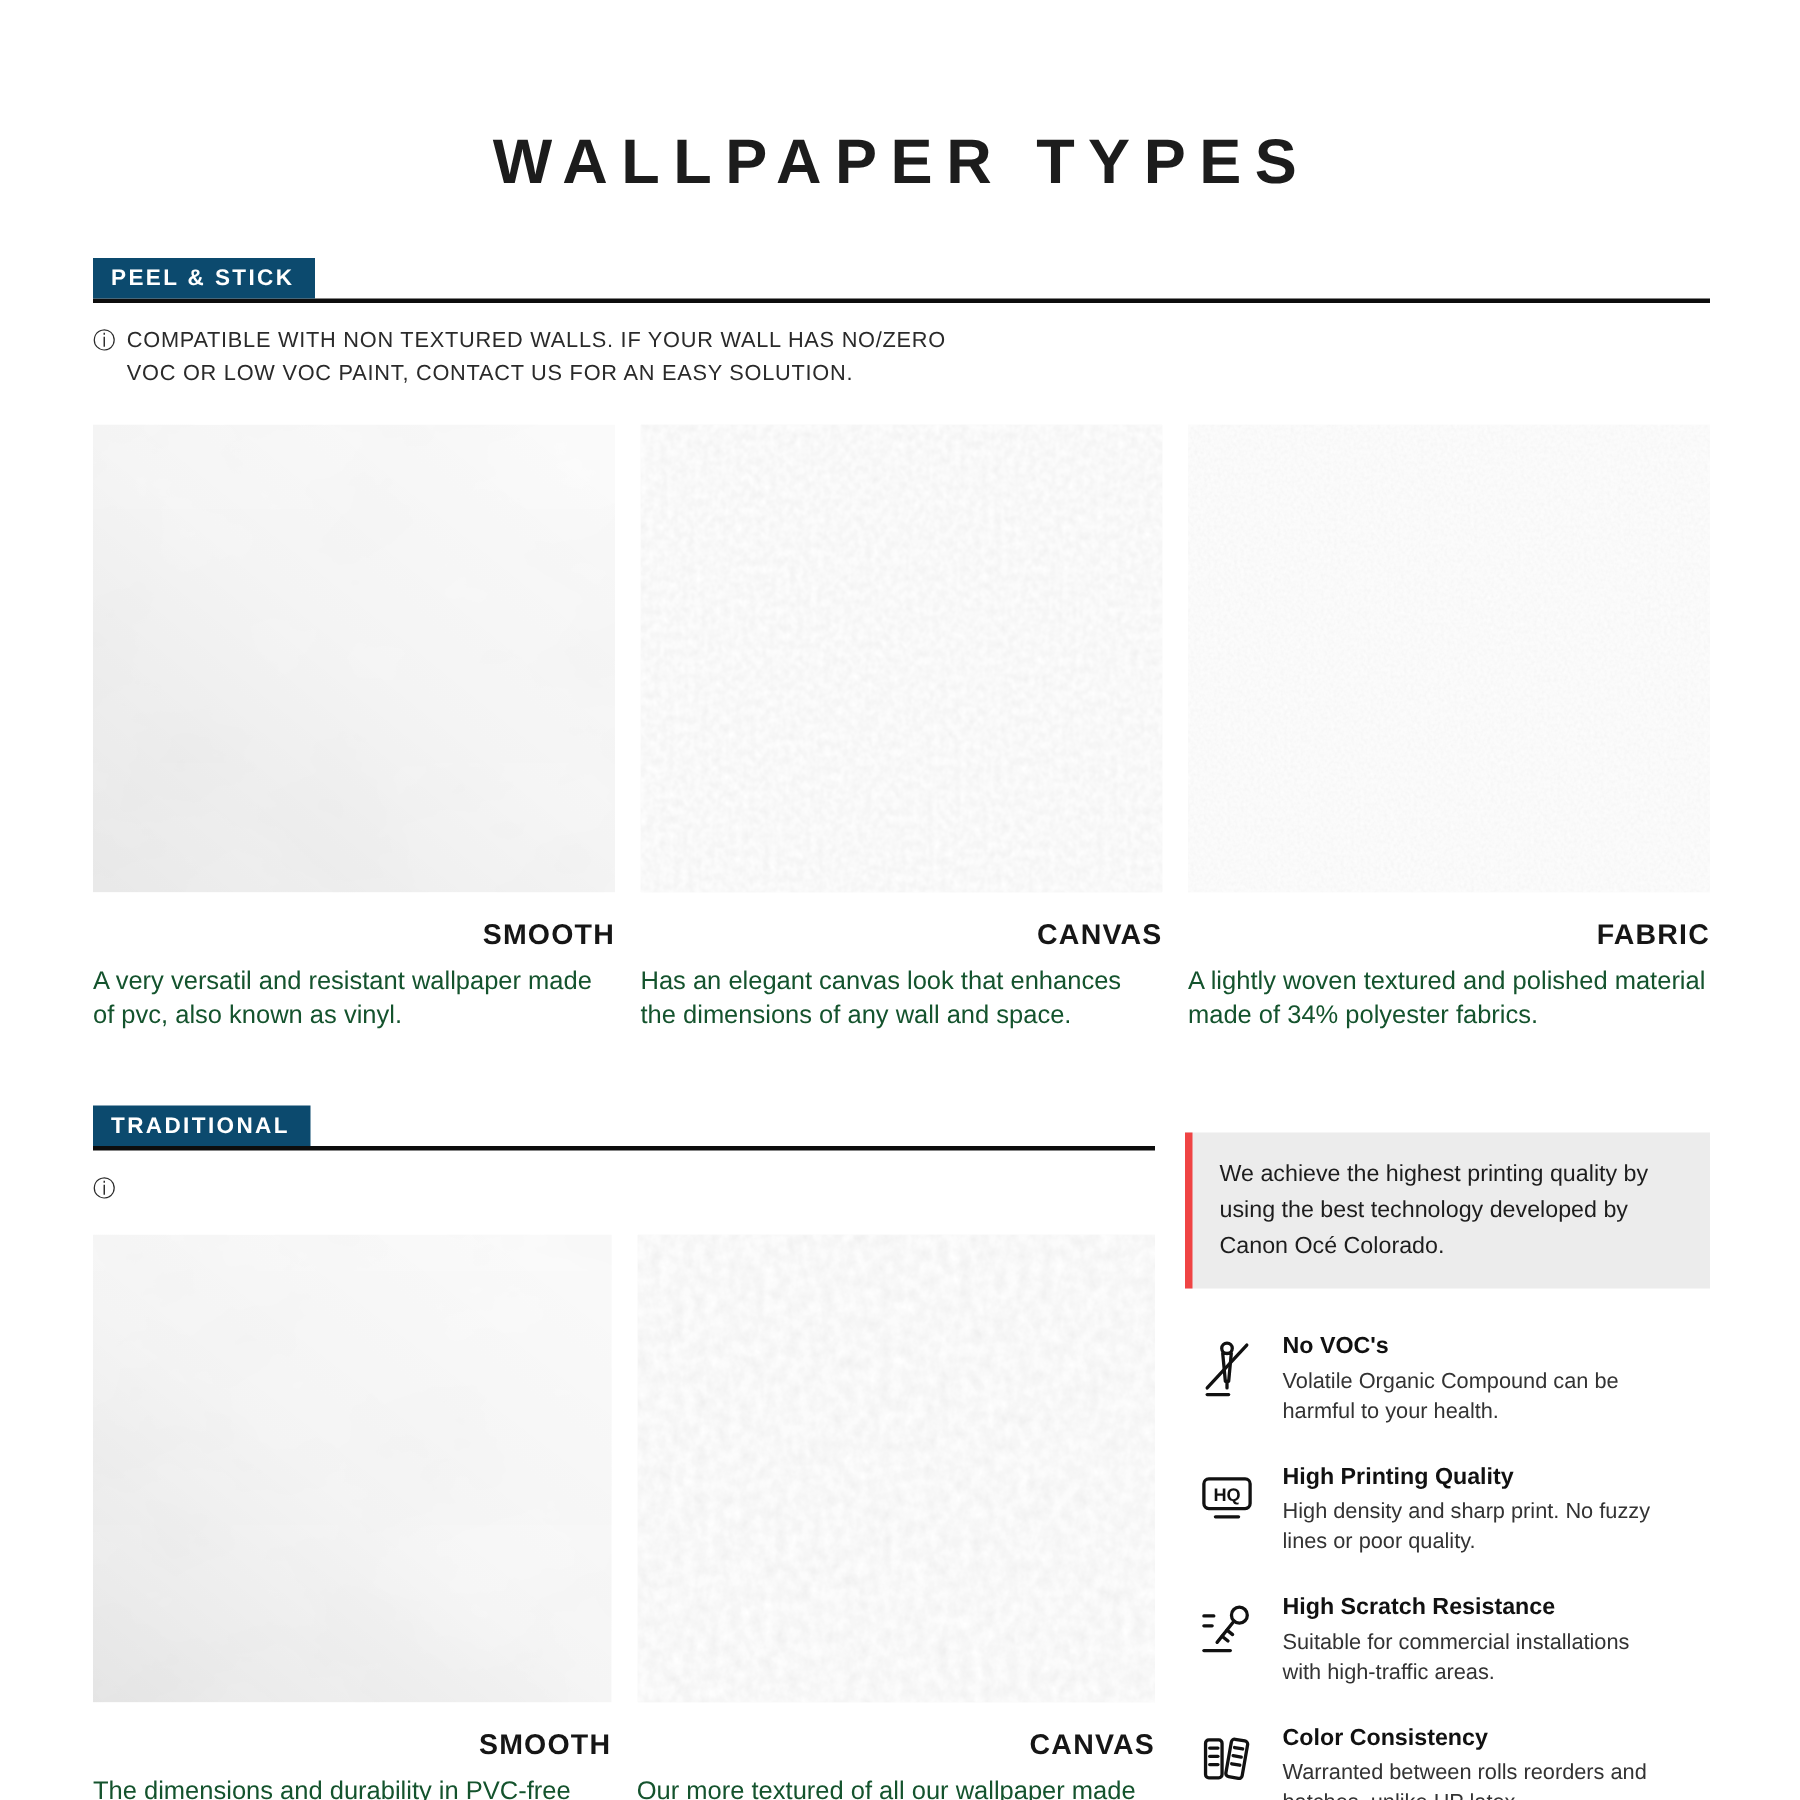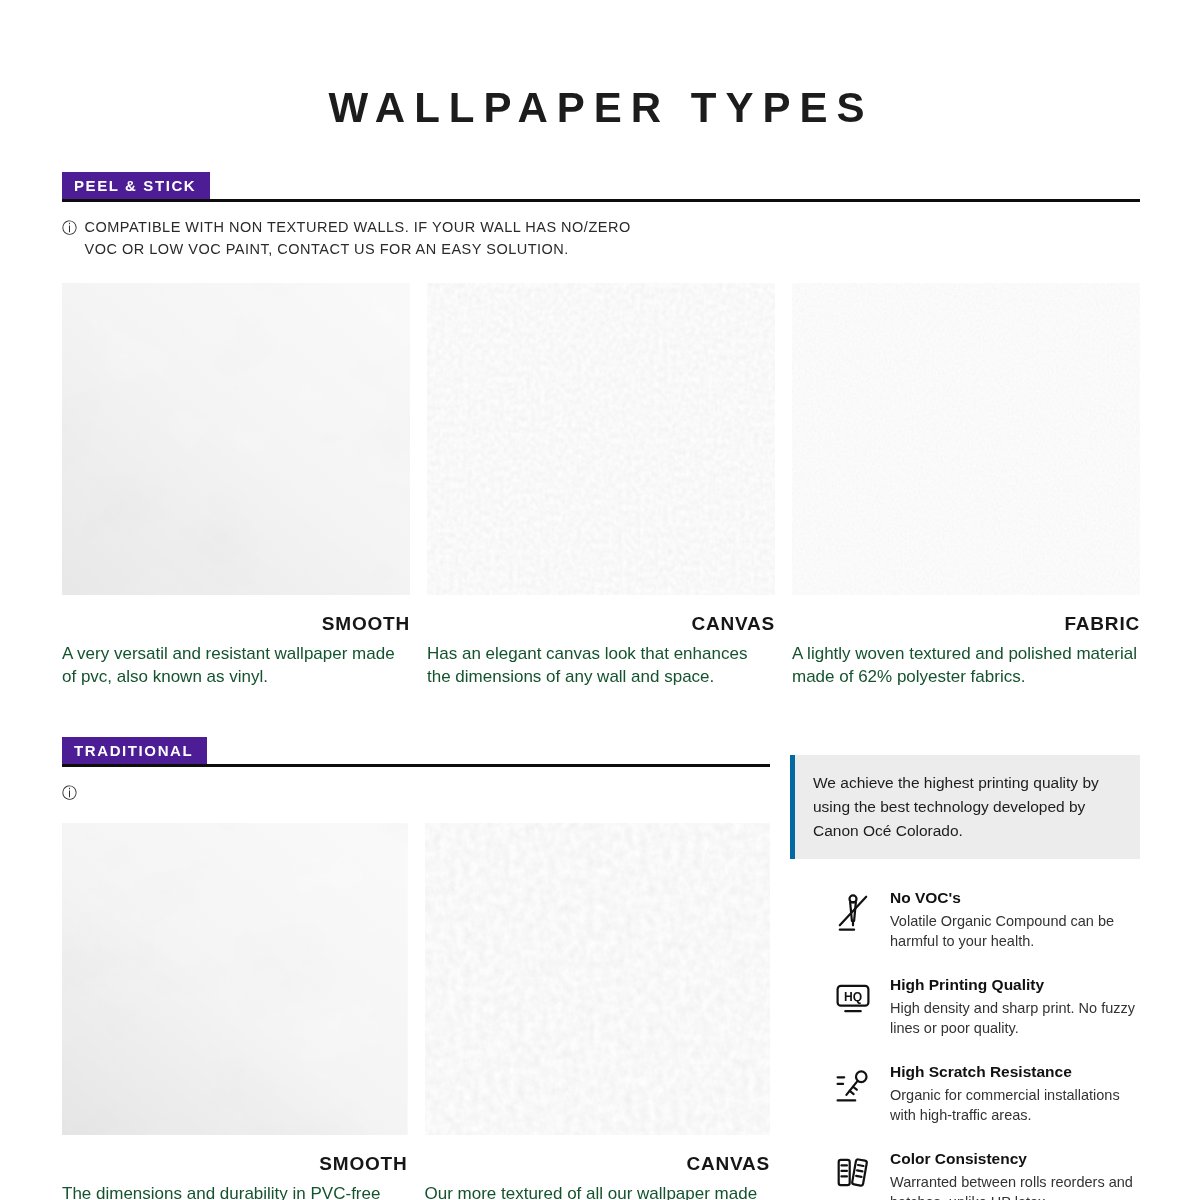--- a/index.html
+++ b/index.html
@@ -14,7 +14,7 @@
 
   .section-header { border-bottom:3px solid #0d0d0d; }
   .section-badge {
-    display:inline-block; background:#4c1d95; color:#fff;
+    display:inline-block; background:#0c4a6e; color:#fff;
     font-size:15px; font-weight:700; letter-spacing:1.6px;
     padding:5px 14px 5px 12px;
   }

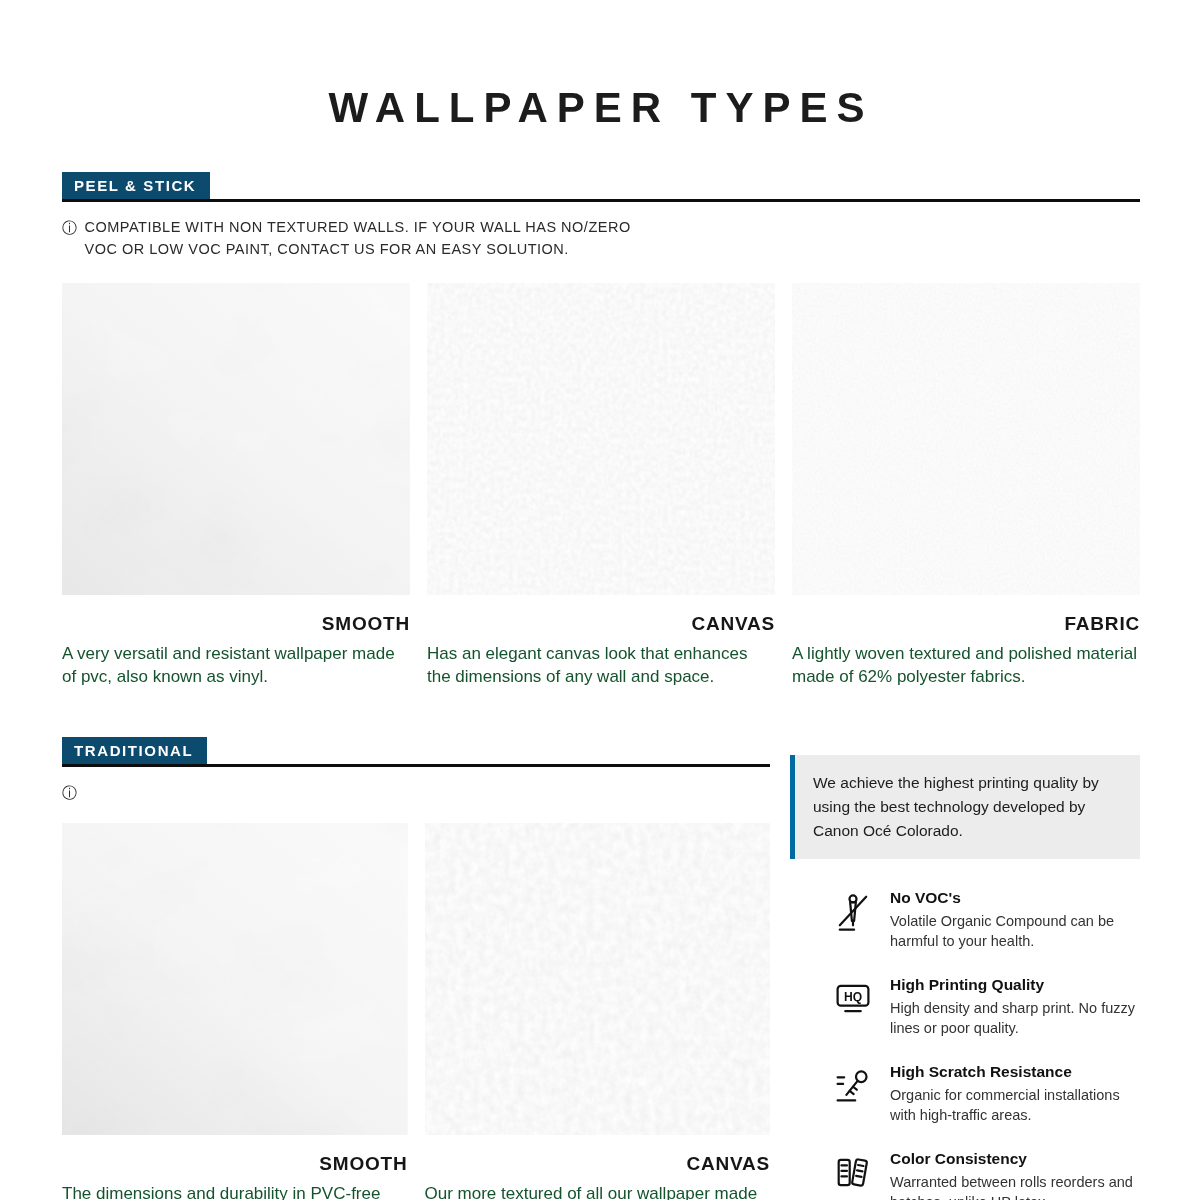--- a/index.html
+++ b/index.html
@@ -143,7 +143,7 @@
         </div>
         <figcaption>
           <div class="swatch-name">FABRIC</div>
-          <div class="swatch-desc">A lightly woven textured and polished material made of 62% polyester fabrics.</div>
+          <div class="swatch-desc">A lightly woven textured and polished material made of 34% polyester fabrics.</div>
         </figcaption>
       </figure>
 

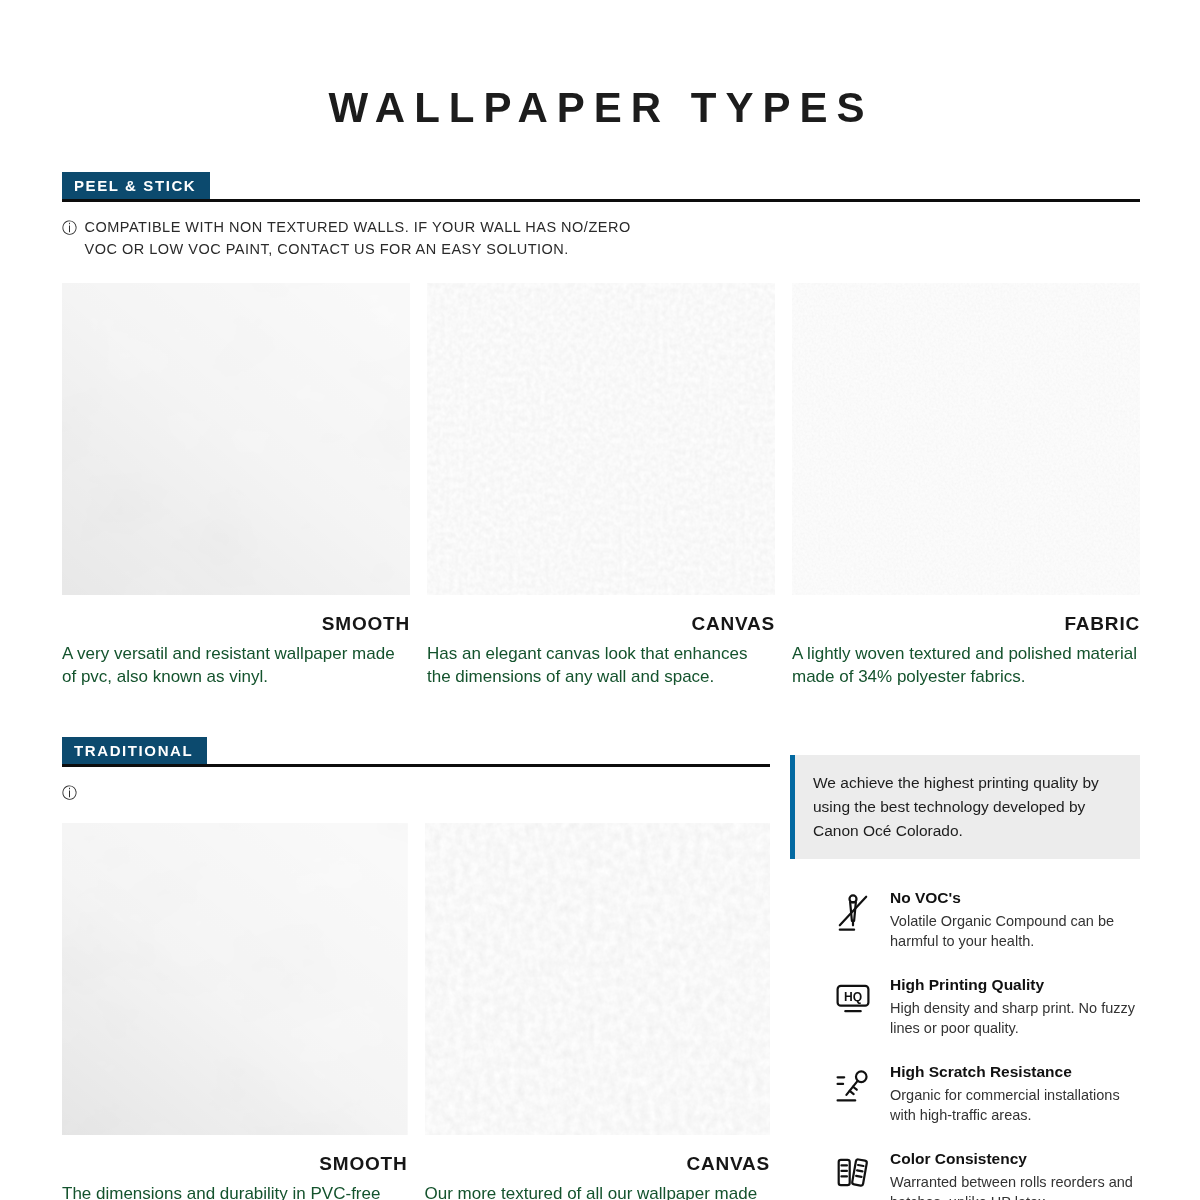--- a/index.html
+++ b/index.html
@@ -38,7 +38,7 @@
   .quality-panel { flex:1; padding-top:18px; }
 
   .quote-box {
-    background:#ececec; border-left:5px solid #0369a1;
+    background:#ececec; border-left:5px solid #ef4444;
     padding:16px 14px 16px 18px; font-size:15.5px; line-height:1.55;
     color:#1d1d1d; margin-bottom:30px;
   }

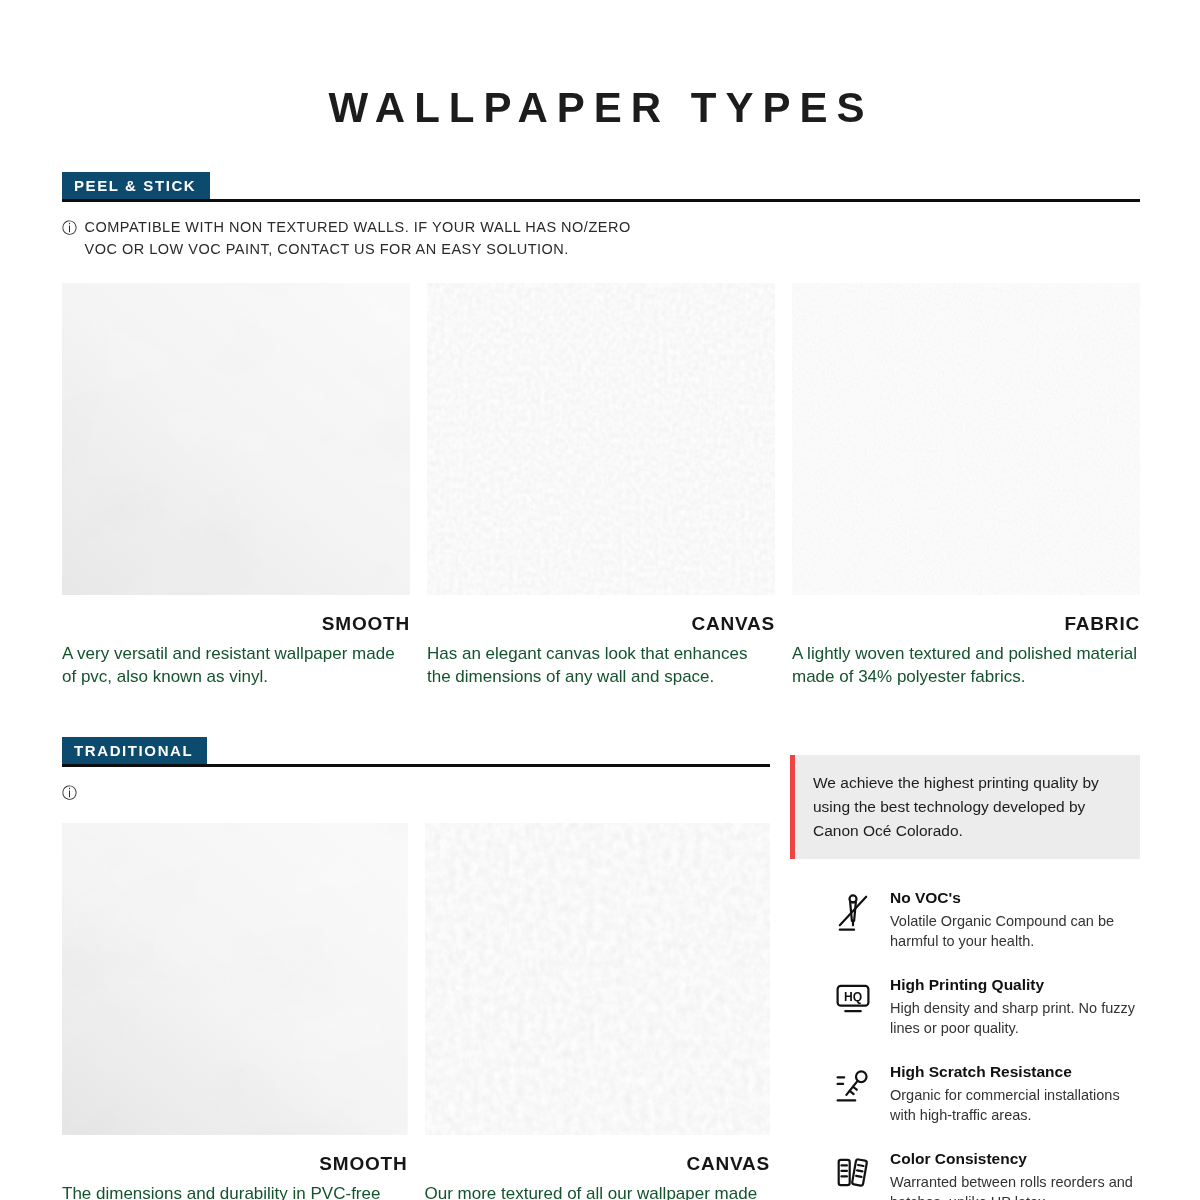--- a/index.html
+++ b/index.html
@@ -43,7 +43,7 @@
     color:#1d1d1d; margin-bottom:30px;
   }
 
-  .feature { display:flex; gap:15px; margin-bottom:25px; padding-left:6px;justify-content:flex-end; }
+  .feature { display:flex; gap:15px; margin-bottom:25px; padding-left:6px; }
   .feature-icon { width:44px; height:44px; flex:none; }
   .feature-title { font-size:15.5px; font-weight:700; margin-bottom:4px; color:#111; }
   .feature-desc { font-size:14.5px; line-height:1.38; color:#333; max-width:250px; }

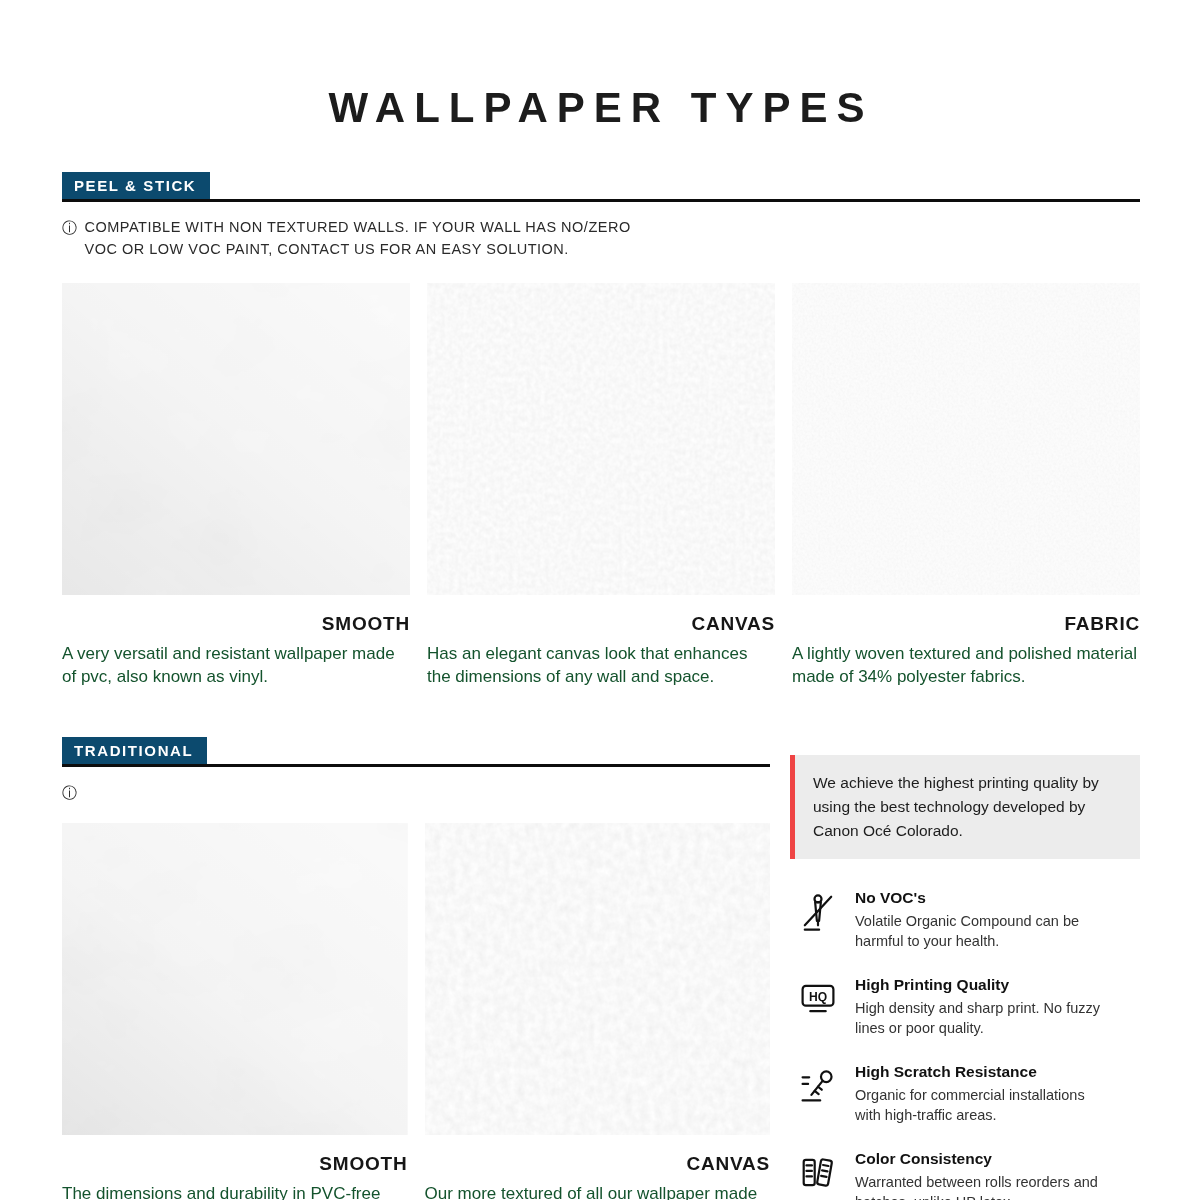--- a/index.html
+++ b/index.html
@@ -268,7 +268,7 @@
         </div>
         <div>
           <div class="feature-title">High Scratch Resistance</div>
-          <div class="feature-desc">Organic for commercial installations with high-traffic areas.</div>
+          <div class="feature-desc">Suitable for commercial installations with high-traffic areas.</div>
         </div>
       </div>
 

